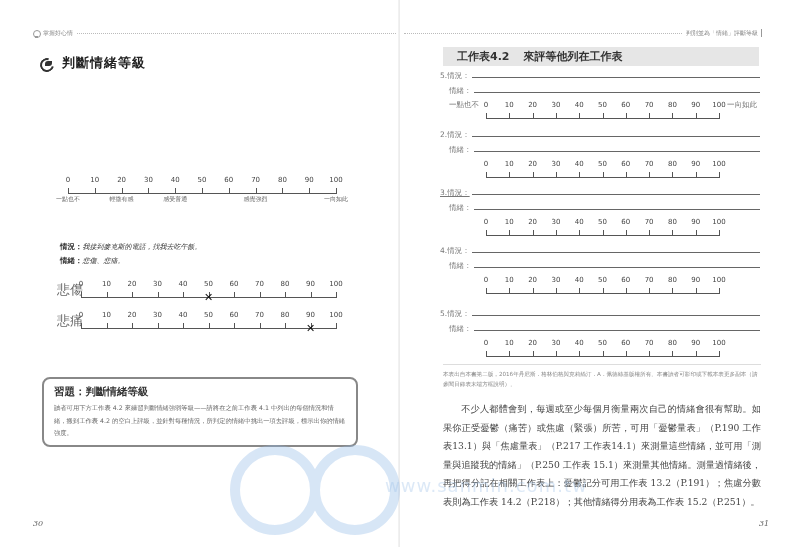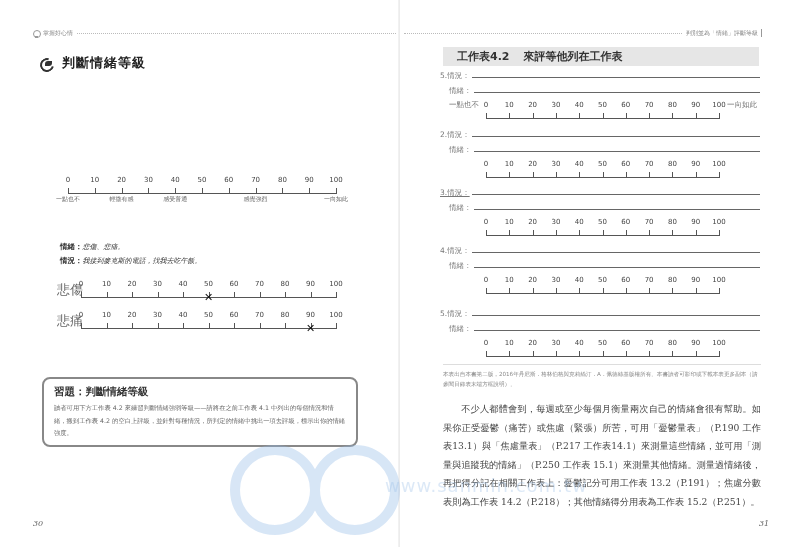--- a/index.html
+++ b/index.html
@@ -122,8 +122,8 @@
 
 
   <div class="sit-lines">
+    <div><b>情況：</b><span class="hand">我接到麥克斯的電話，找我去吃午飯。</span></div>
     <div><b>情緒：</b><span class="hand">悲傷、悲痛。</span></div>
-    <div><b>情況：</b><span class="hand">我接到麥克斯的電話，找我去吃午飯。</span></div>
   </div>
 
   <span class="emo-label" style="left:57px; top:281px;">悲傷</span>

